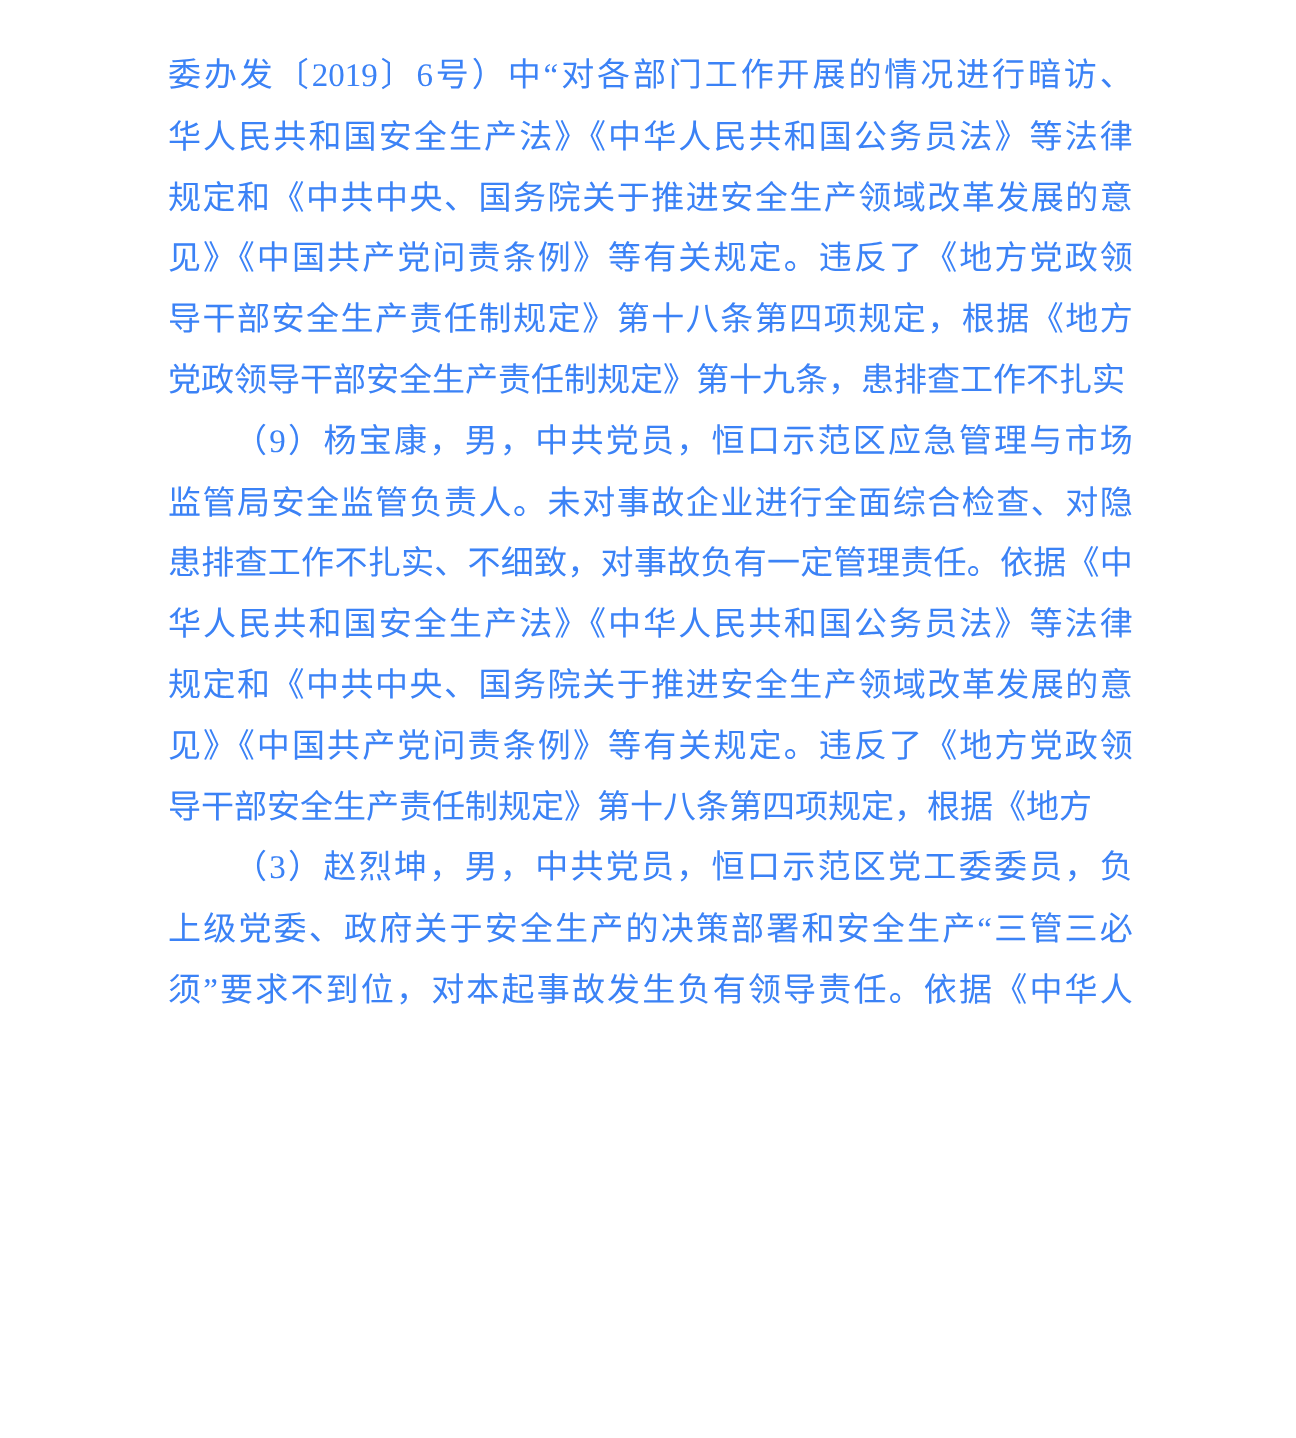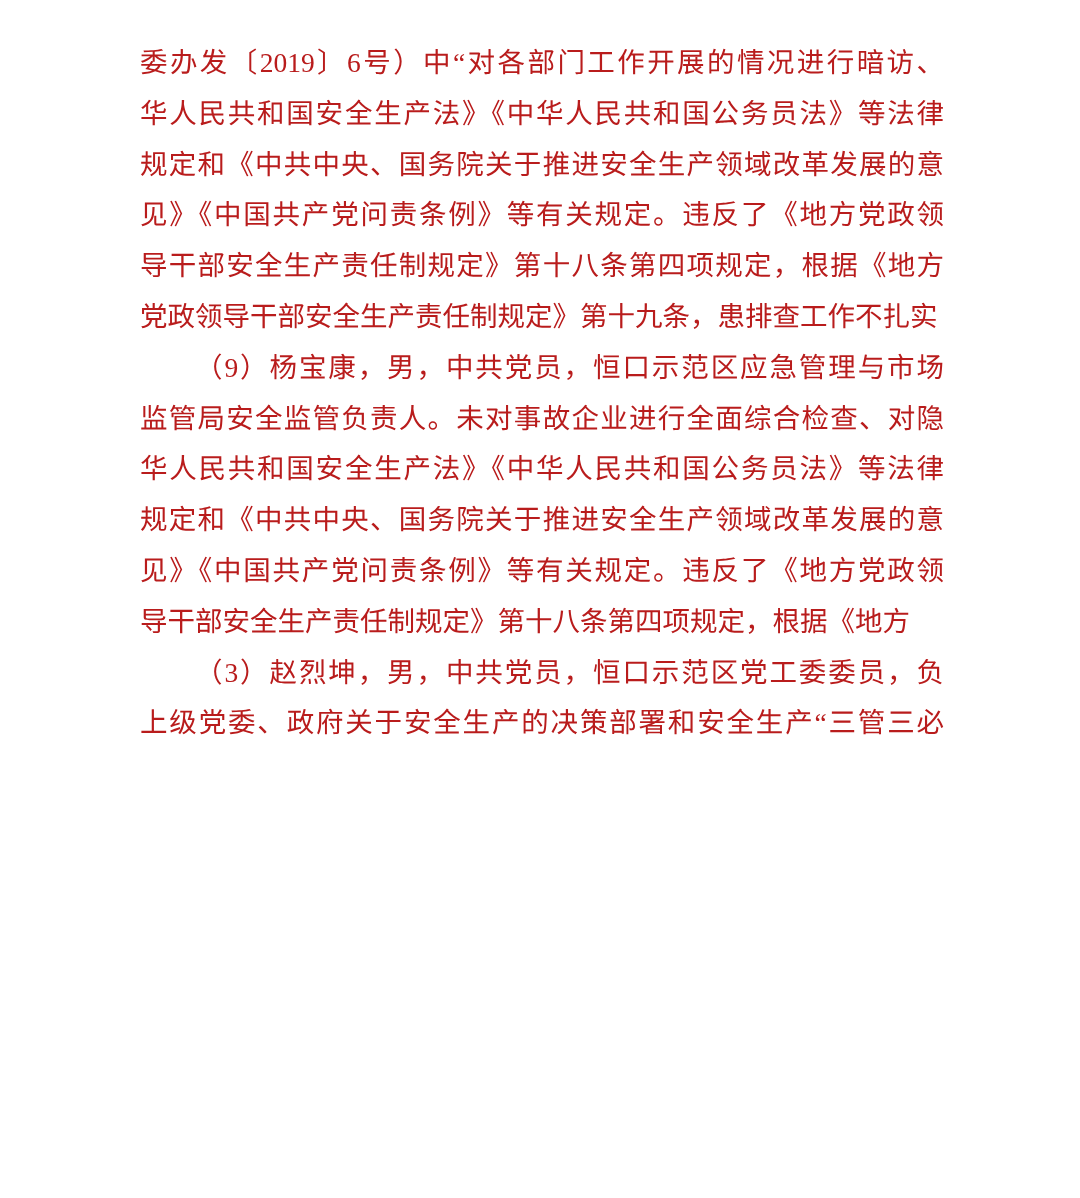--- a/index.html
+++ b/index.html
@@ -28,7 +28,7 @@
     font-size: 27.5px;
     line-height: 50.8px;
     height: 50.8px;
-    color: #b91c1c;
+    color: #3b82f6;
     text-align: justify;
     text-align-last: justify;
     text-justify: inter-character;

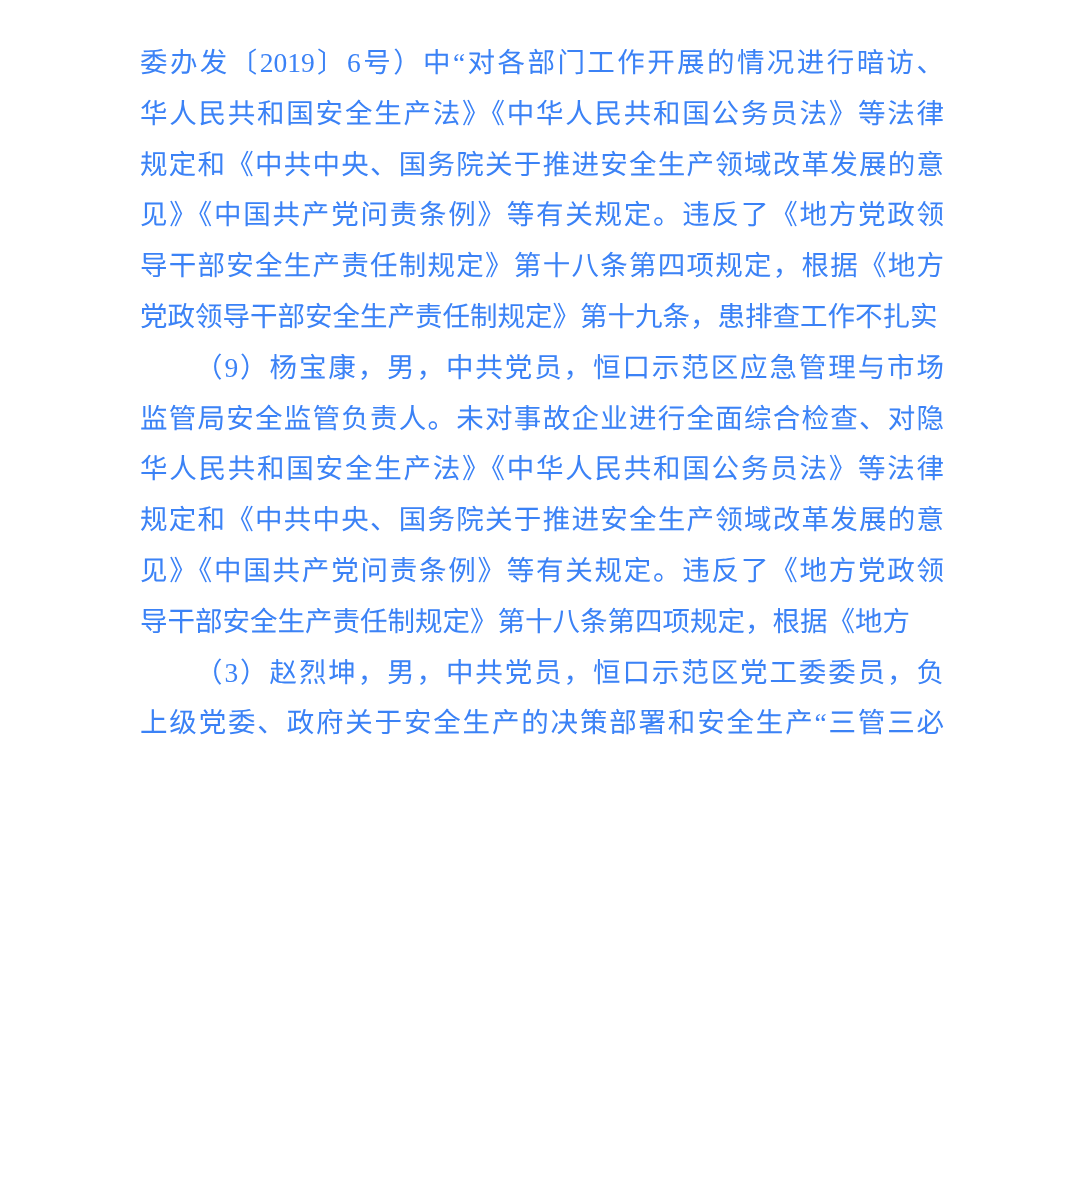--- a/index.html
+++ b/index.html
@@ -56,6 +56,7 @@
   <div class="para indent-first ends">
       <div class="line">（9）杨宝康，男，中共党员，恒口示范区应急管理与市场</div>
       <div class="line">监管局安全监管负责人。未对事故企业进行全面综合检查、对隐</div>
+      <div class="line">患排查工作不扎实、不细致，对事故负有一定管理责任。依据《中</div>
       <div class="line">华人民共和国安全生产法》《中华人民共和国公务员法》等法律</div>
       <div class="line">规定和《中共中央、国务院关于推进安全生产领域改革发展的意</div>
       <div class="line">见》《中国共产党问责条例》等有关规定。违反了《地方党政领</div>

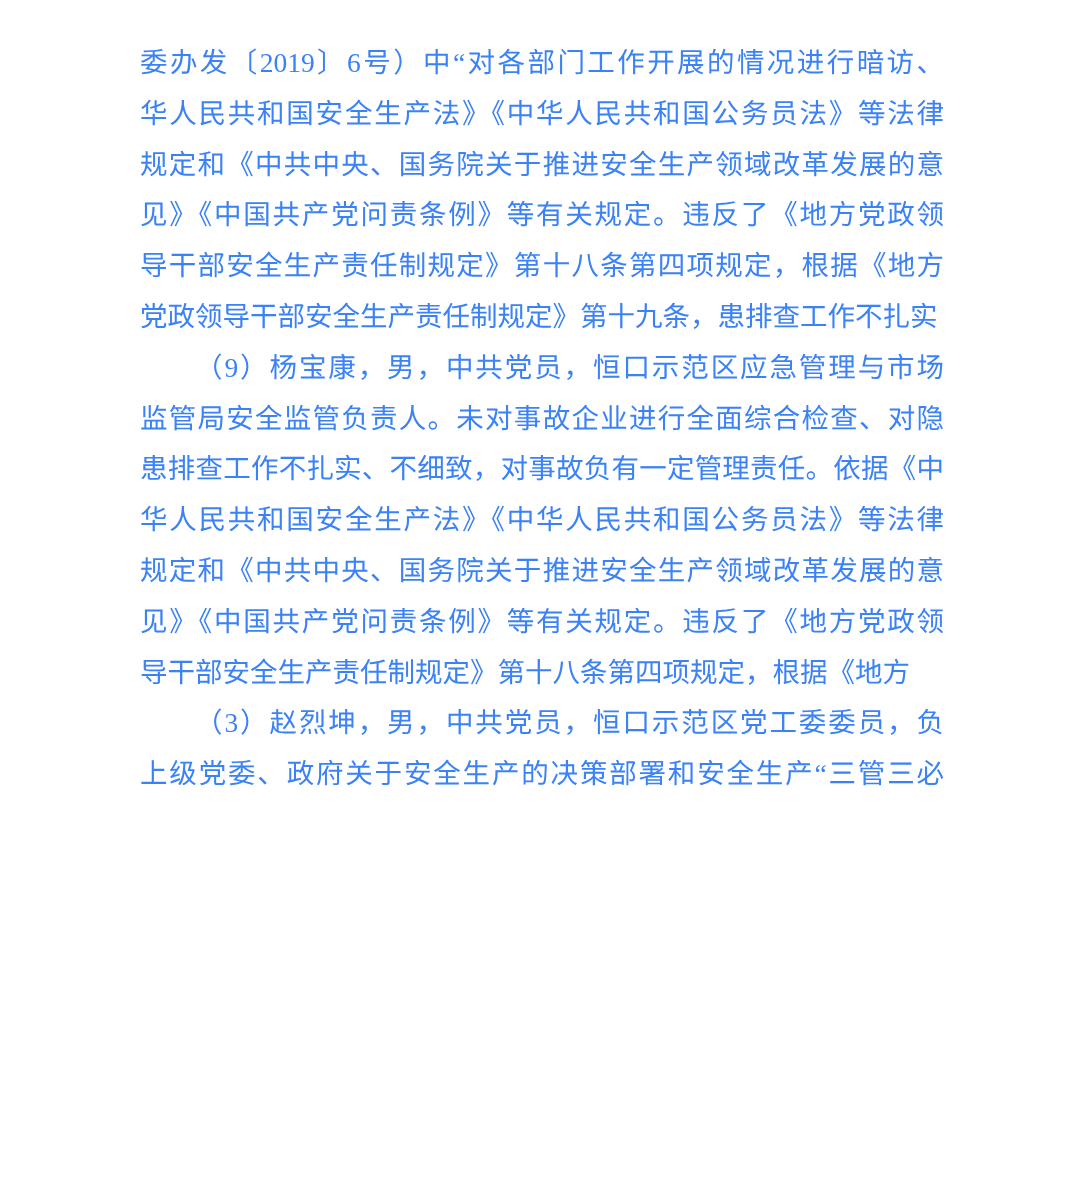--- a/index.html
+++ b/index.html
@@ -65,6 +65,7 @@
   <div class="para indent-first">
       <div class="line">（3）赵烈坤，男，中共党员，恒口示范区党工委委员，负</div>
       <div class="line">上级党委、政府关于安全生产的决策部署和安全生产“三管三必</div>
+      <div class="line">须”要求不到位，对本起事故发生负有领导责任。依据《中华人</div>
     </div>
 </div>
 

